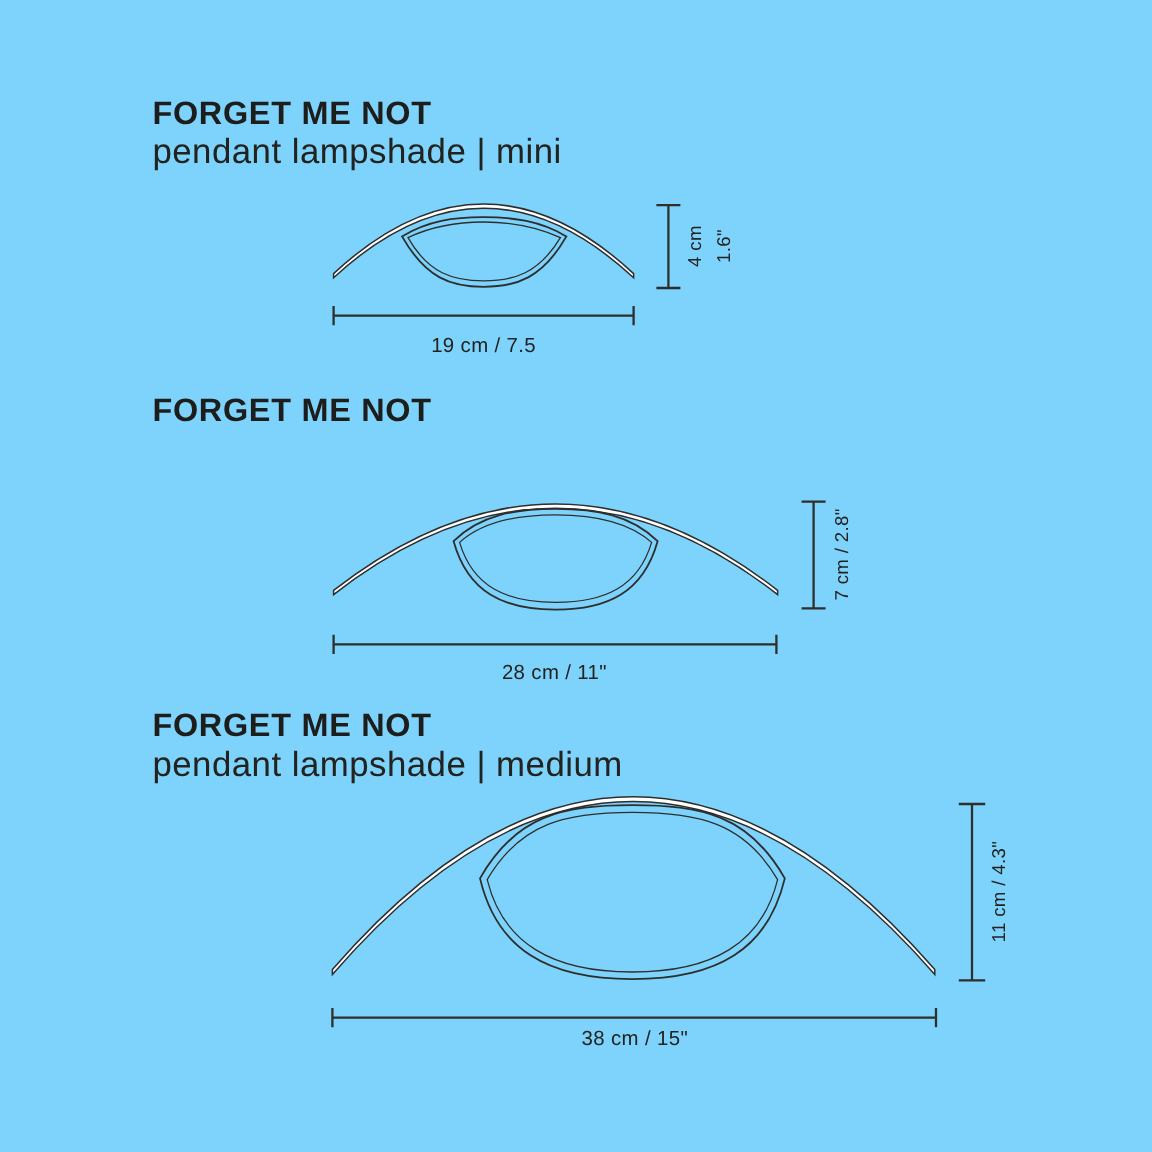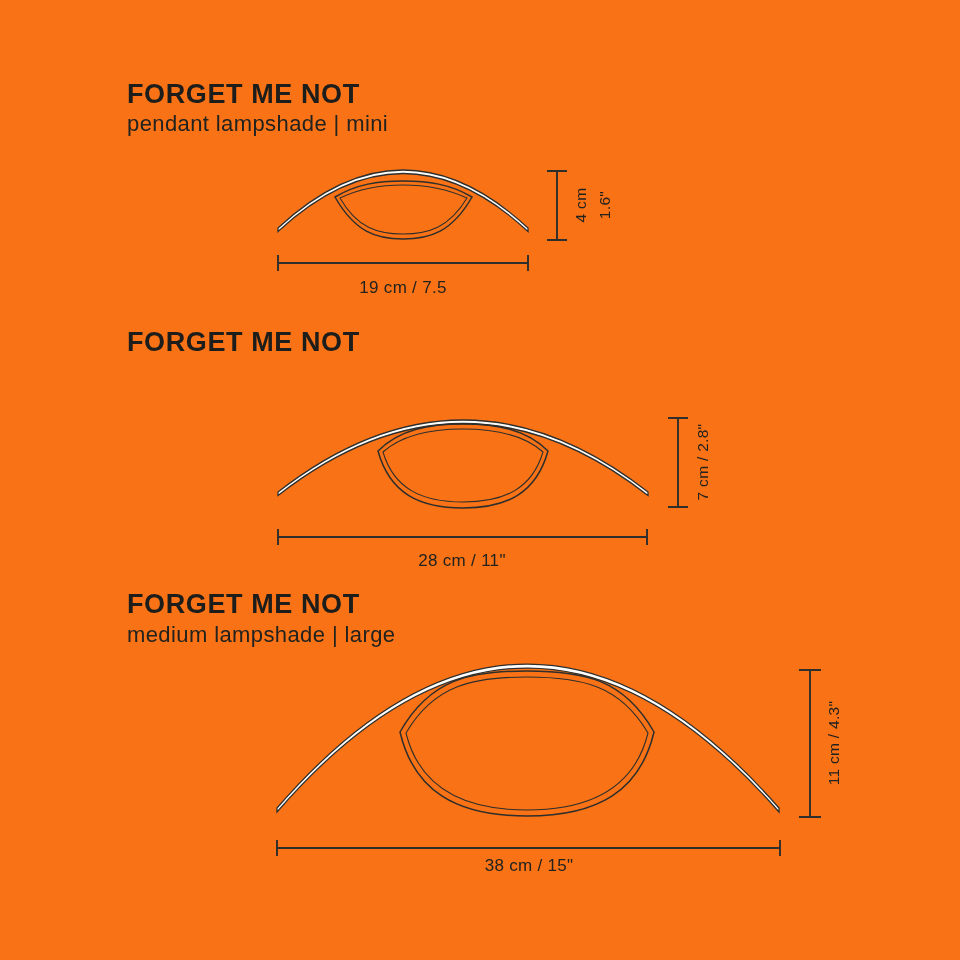--- a/index.html
+++ b/index.html
@@ -11,7 +11,7 @@
     position:relative;
     overflow:hidden;
   }
-  .page{position:relative;width:960px;height:960px;background:#f97316;}
+  .page{position:relative;width:960px;height:960px;background:#7dd3fc;}
   .sec-title{
     position:absolute;left:127px;
     font-size:27px;font-weight:700;letter-spacing:0.6px;

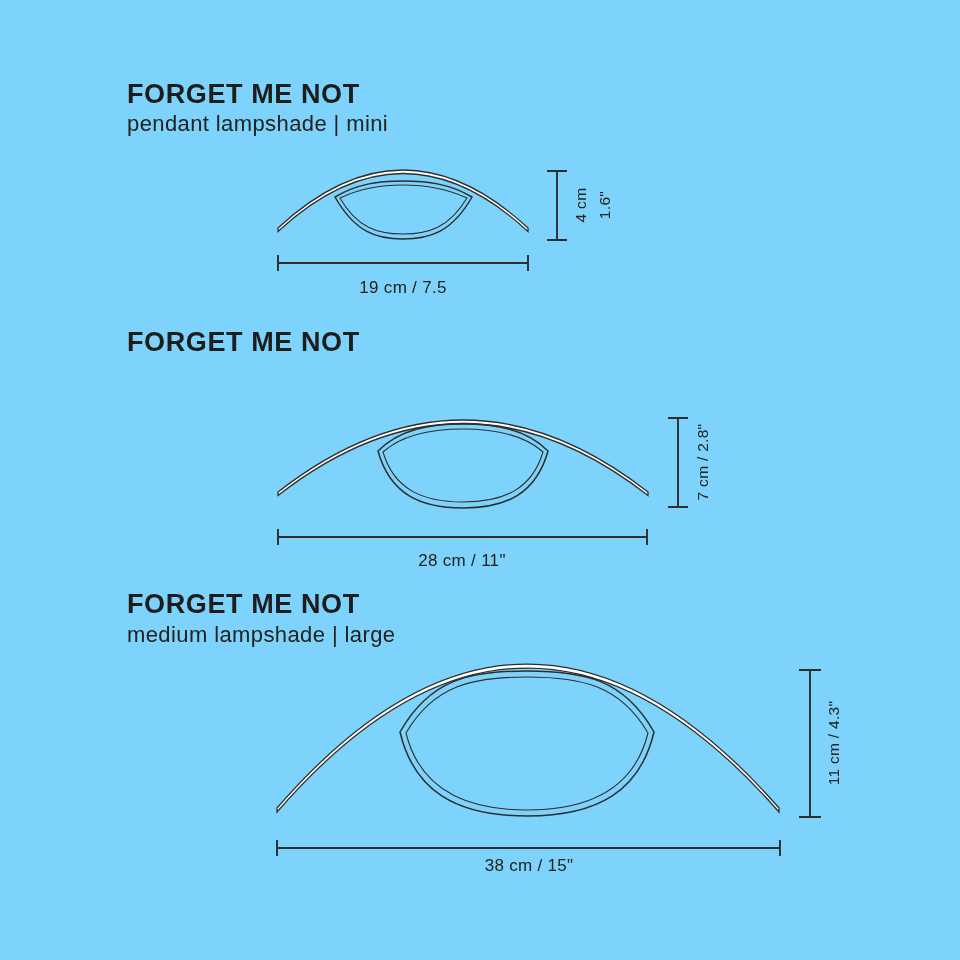--- a/index.html
+++ b/index.html
@@ -19,7 +19,7 @@
   }
   .sec-subtitle{
     position:absolute;left:127px;
-    font-size:22px;font-weight:300;letter-spacing:0.4px;
+    font-size:29px;font-weight:300;letter-spacing:0.4px;
     color:#22221f;white-space:nowrap;
   }
   #t1{top:79px;} #s1{top:111px;}

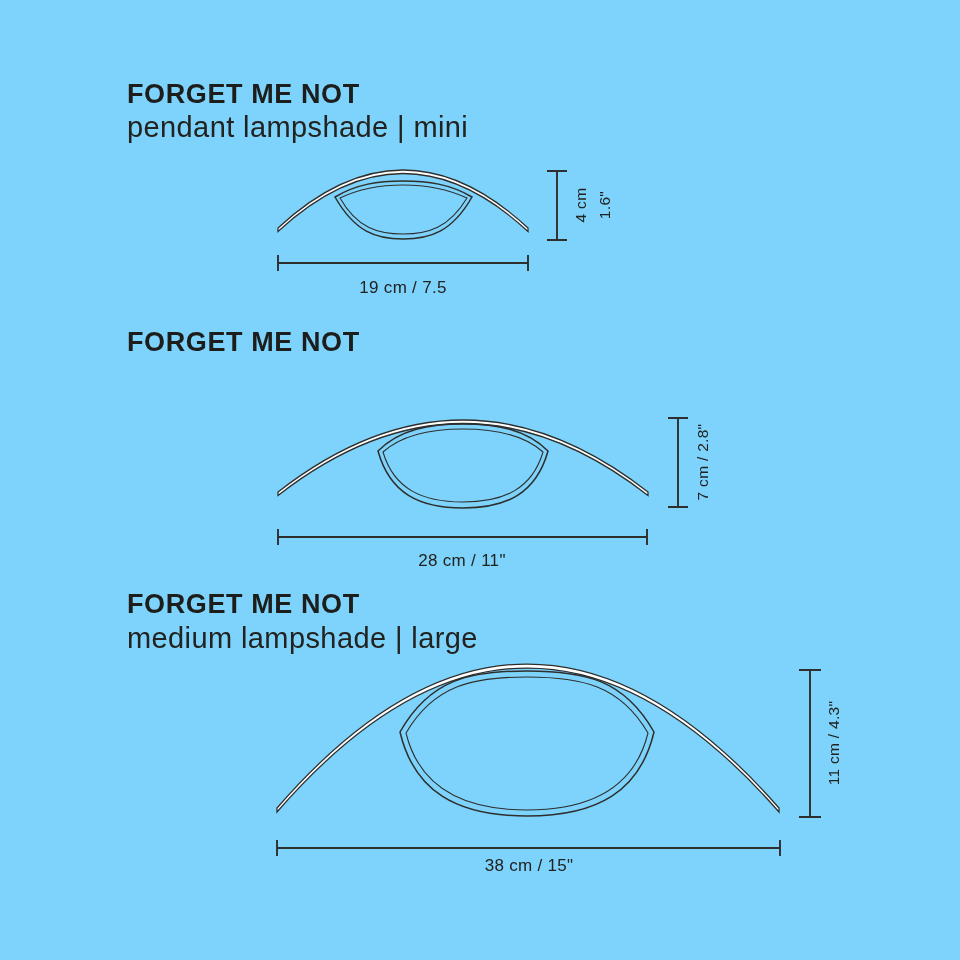--- a/index.html
+++ b/index.html
@@ -50,7 +50,7 @@
   <div id="t2" class="sec-title">FORGET ME NOT</div>
 
   <div id="t3" class="sec-title">FORGET ME NOT</div>
-  <div id="s3" class="sec-subtitle">medium lampshade | large</div>
+  <div id="s3" class="sec-subtitle">pendant lampshade | medium</div>
 
   <svg class="linework" width="960" height="960" viewBox="0 0 960 960">
 

